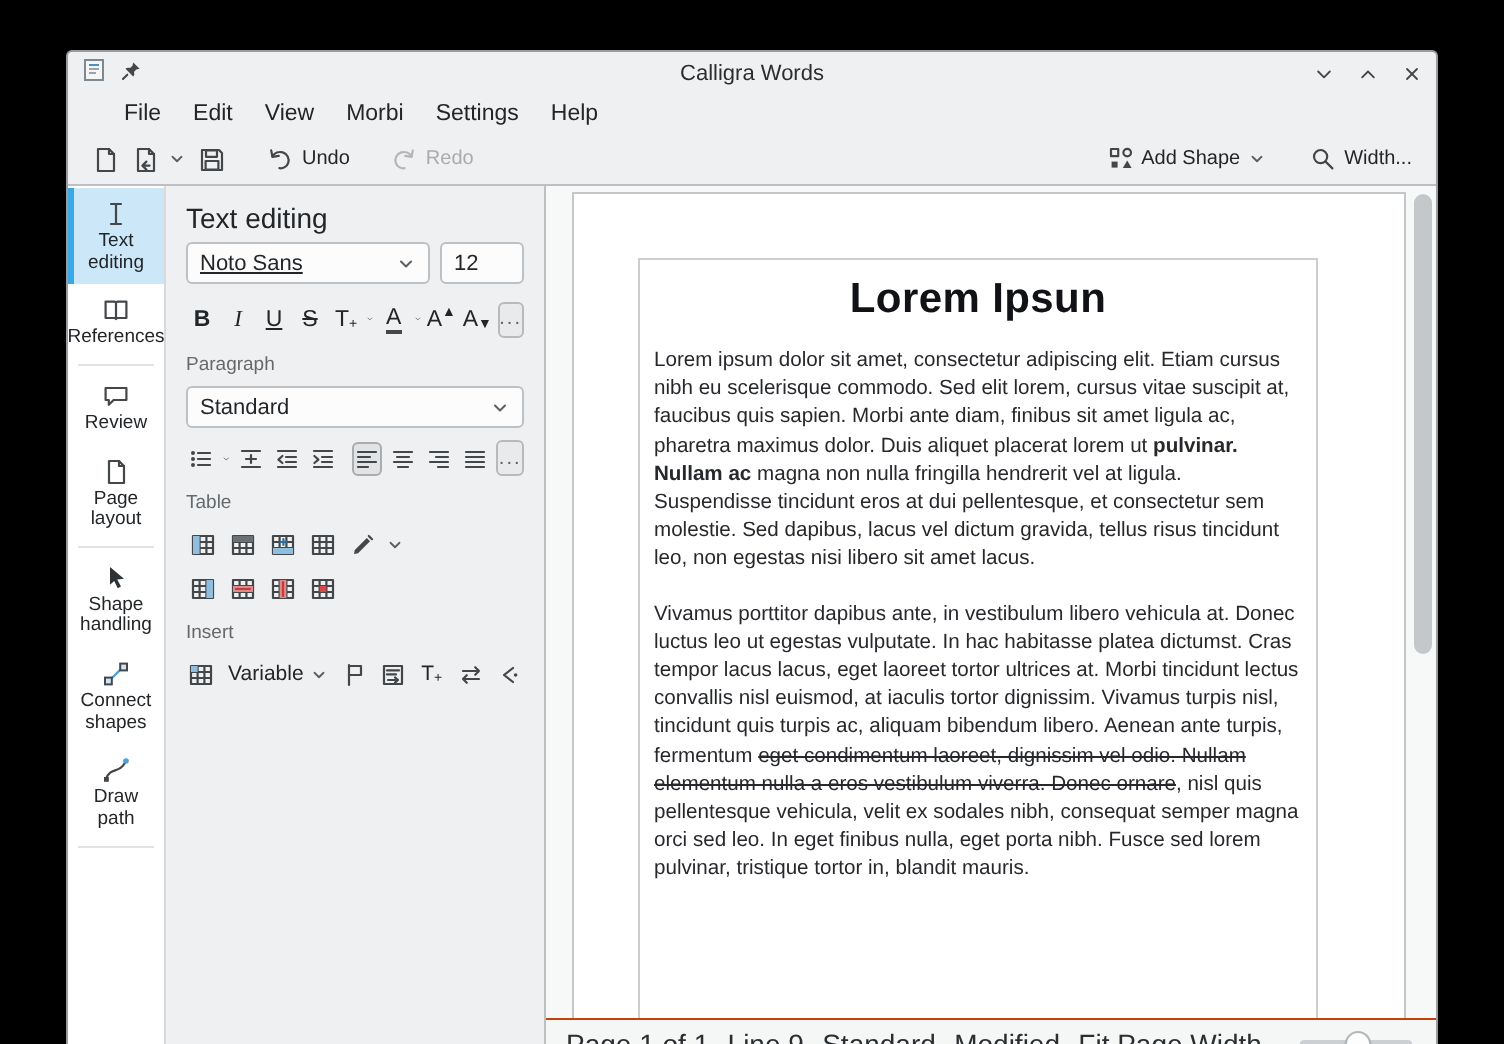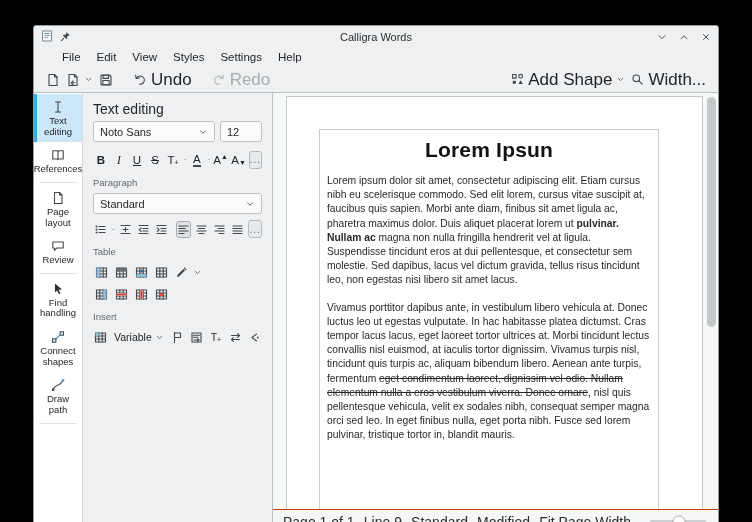--- a/index.html
+++ b/index.html
@@ -183,7 +183,7 @@
     <span class="menu-item">File</span>
     <span class="menu-item">Edit</span>
     <span class="menu-item">View</span>
-    <span class="menu-item">Styles</span>
+    <span class="menu-item">Morbi</span>
     <span class="menu-item">Settings</span>
     <span class="menu-item">Help</span>
   </div>

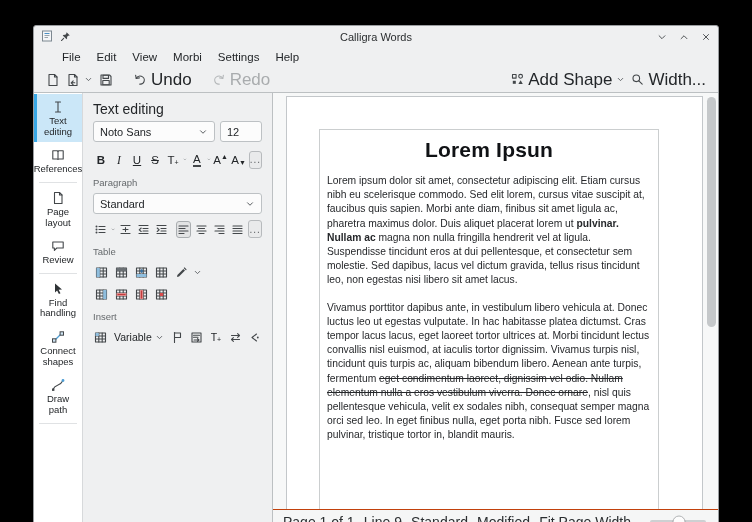--- a/index.html
+++ b/index.html
@@ -23,7 +23,7 @@
 
   
   .toolbar { height:25px; display:flex; align-items:center; padding:0 9px; flex:0 0 auto; }
-  .tbtn { display:flex; align-items:center; gap:4px; padding:2px 3px; border-radius:3px; font-size:17px; }
+  .tbtn { display:flex; align-items:center; gap:4px; padding:2px 3px; border-radius:3px; font-size:10px; }
   .tbtn svg { display:block; }
   .tbtn.disabled { color:#a9acae; }
   .tbtn.disabled svg { stroke:#b4b7b9; }

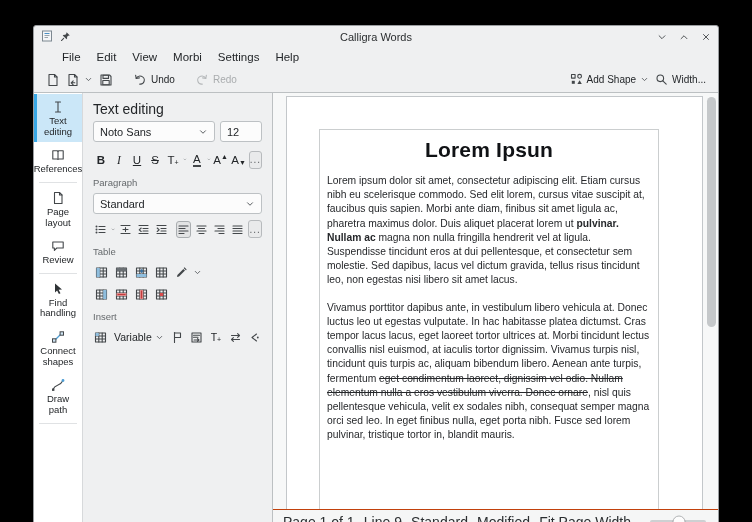--- a/index.html
+++ b/index.html
@@ -28,7 +28,7 @@
   .tbtn.disabled { color:#a9acae; }
   .tbtn.disabled svg { stroke:#b4b7b9; }
   .tb-sep { width:14px; }
-  .toolbar-right { margin-left:auto; display:flex; align-items:center; }
+  .toolbar-right { margin-left:auto; display:flex; align-items:center; gap:16px; }
 
   
   .main { flex:1; display:flex; border-top:1px solid #bcc0c2; min-height:0; }

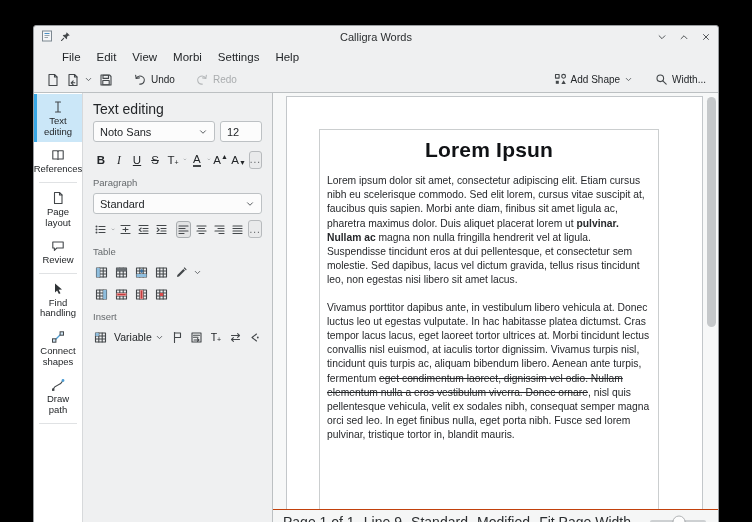--- a/index.html
+++ b/index.html
@@ -49,7 +49,7 @@
             display:flex; align-items:center; justify-content:space-between; padding:0 6px; font-size:11px; margin-bottom:5px; }
   .select .chev { flex:0 0 auto; margin-left:4px; }
   .font-row { display:flex; gap:5px; }
-  .font-row .select.font { flex:1; }
+  .font-row .select.font { flex:1;text-decoration:underline; }
   .font-row .select.size { width:42px;gap:45px; }
 
   .fmt-row { display:flex; align-items:center; gap:2px; height:21px; margin:2px 0 1px; }

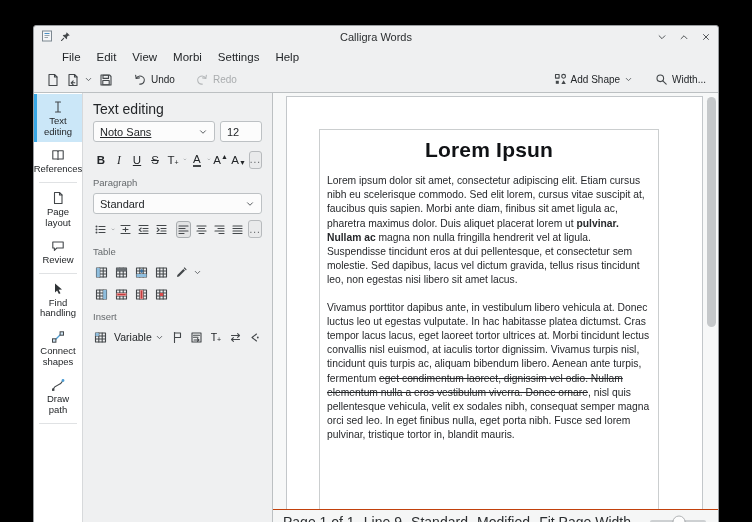--- a/index.html
+++ b/index.html
@@ -270,16 +270,16 @@
       <div class="tool-divider"></div>
       <div class="tool-item">
         <svg class="ic" width="14" height="14" viewBox="0 0 14 14">
+            <path d="M1.8 3 h10.4 v6 h-6.4 l-2.4 2.4 v-2.4 h-1.6 z"></path>
+          </svg>
+        <span>Review</span>
+      </div>
+      <div class="tool-item">
+        <svg class="ic" width="14" height="14" viewBox="0 0 14 14">
             <path d="M3.5 1.5 h5 l2.5 2.5 v8.5 h-7.5 z"></path>
             <path d="M8.5 1.5 v2.5 h2.5"></path>
           </svg>
         <span>Page layout</span>
-      </div>
-      <div class="tool-item">
-        <svg class="ic" width="14" height="14" viewBox="0 0 14 14">
-            <path d="M1.8 3 h10.4 v6 h-6.4 l-2.4 2.4 v-2.4 h-1.6 z"></path>
-          </svg>
-        <span>Review</span>
       </div>
       <div class="tool-divider"></div>
       <div class="tool-item">

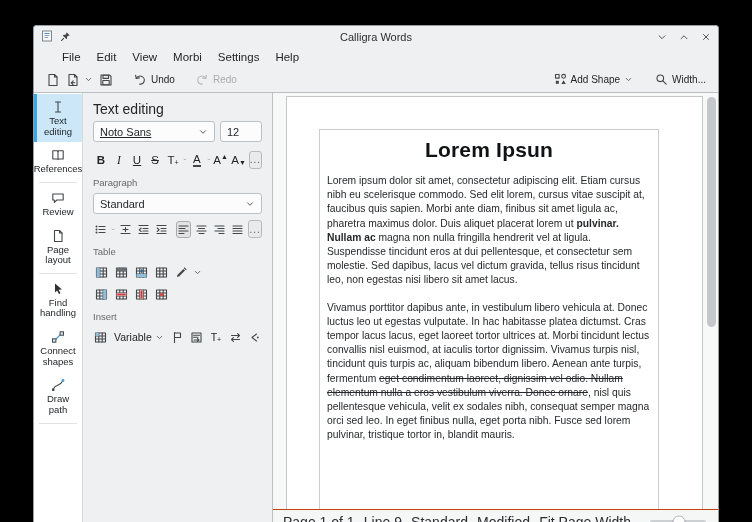--- a/index.html
+++ b/index.html
@@ -286,7 +286,7 @@
         <svg width="14" height="14" viewBox="0 0 14 14">
             <path d="M4 1.5 L11 7.4 L7.6 7.7 L9.5 11.3 L7.9 12.1 L6.1 8.5 L4 10.4 Z" fill="#2f3336"></path>
           </svg>
-        <span>Find handling</span>
+        <span>Shape handling</span>
       </div>
       <div class="tool-item">
         <svg width="14" height="14" viewBox="0 0 14 14">

